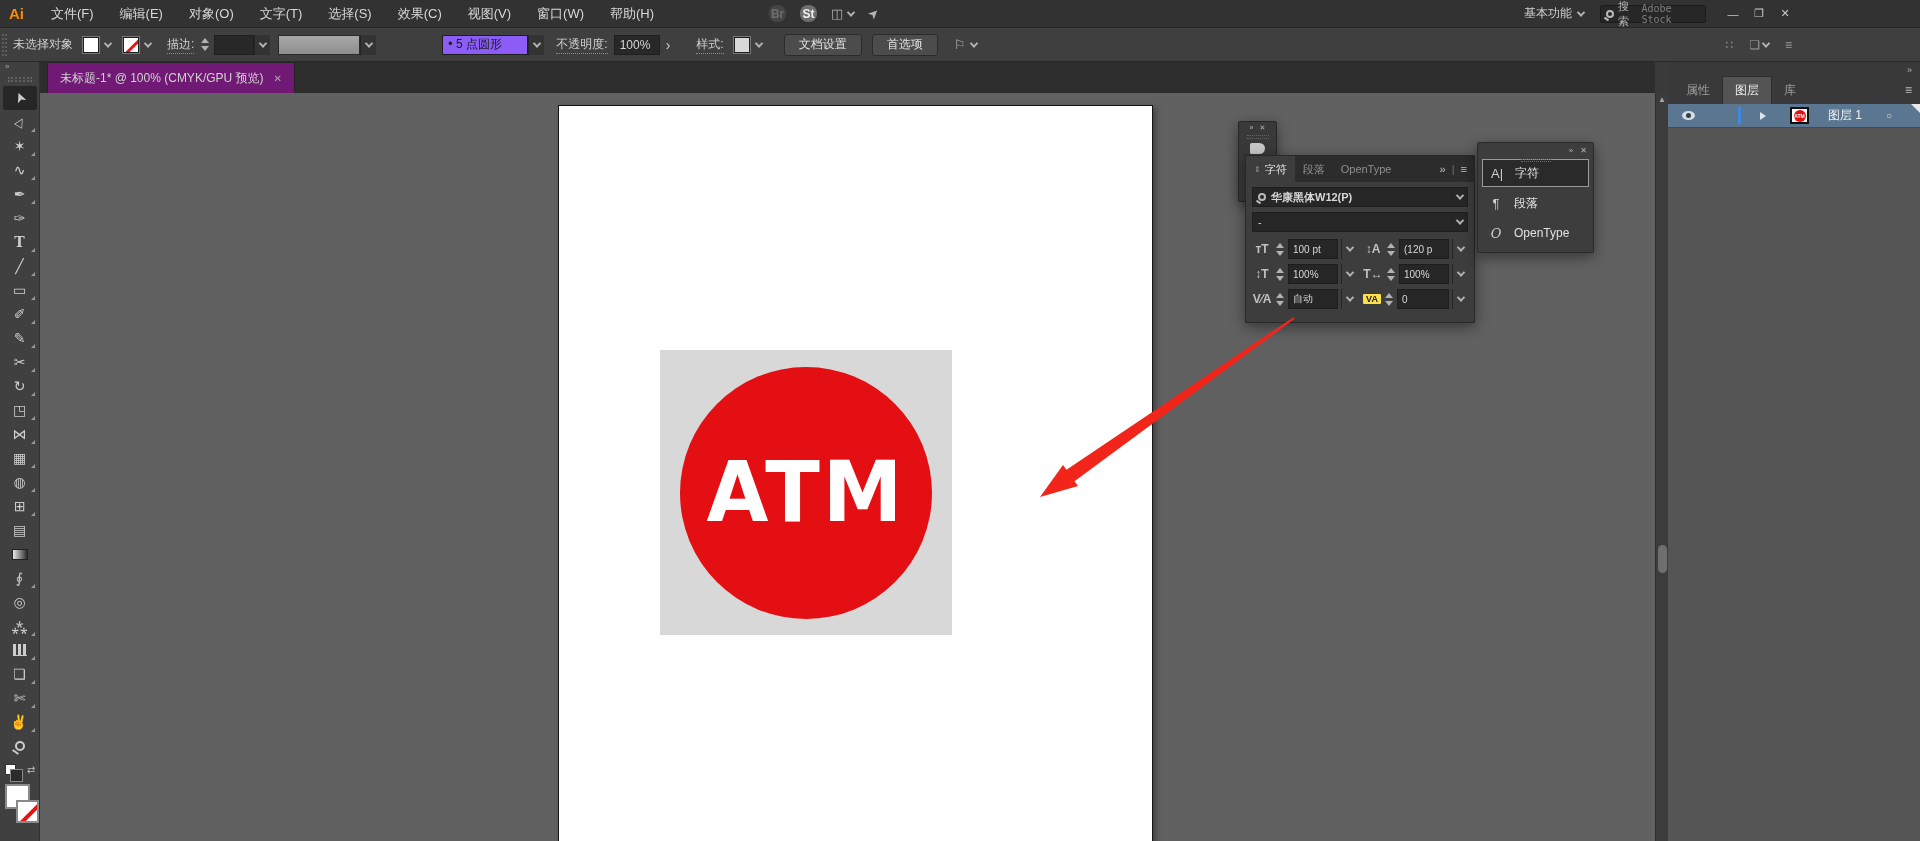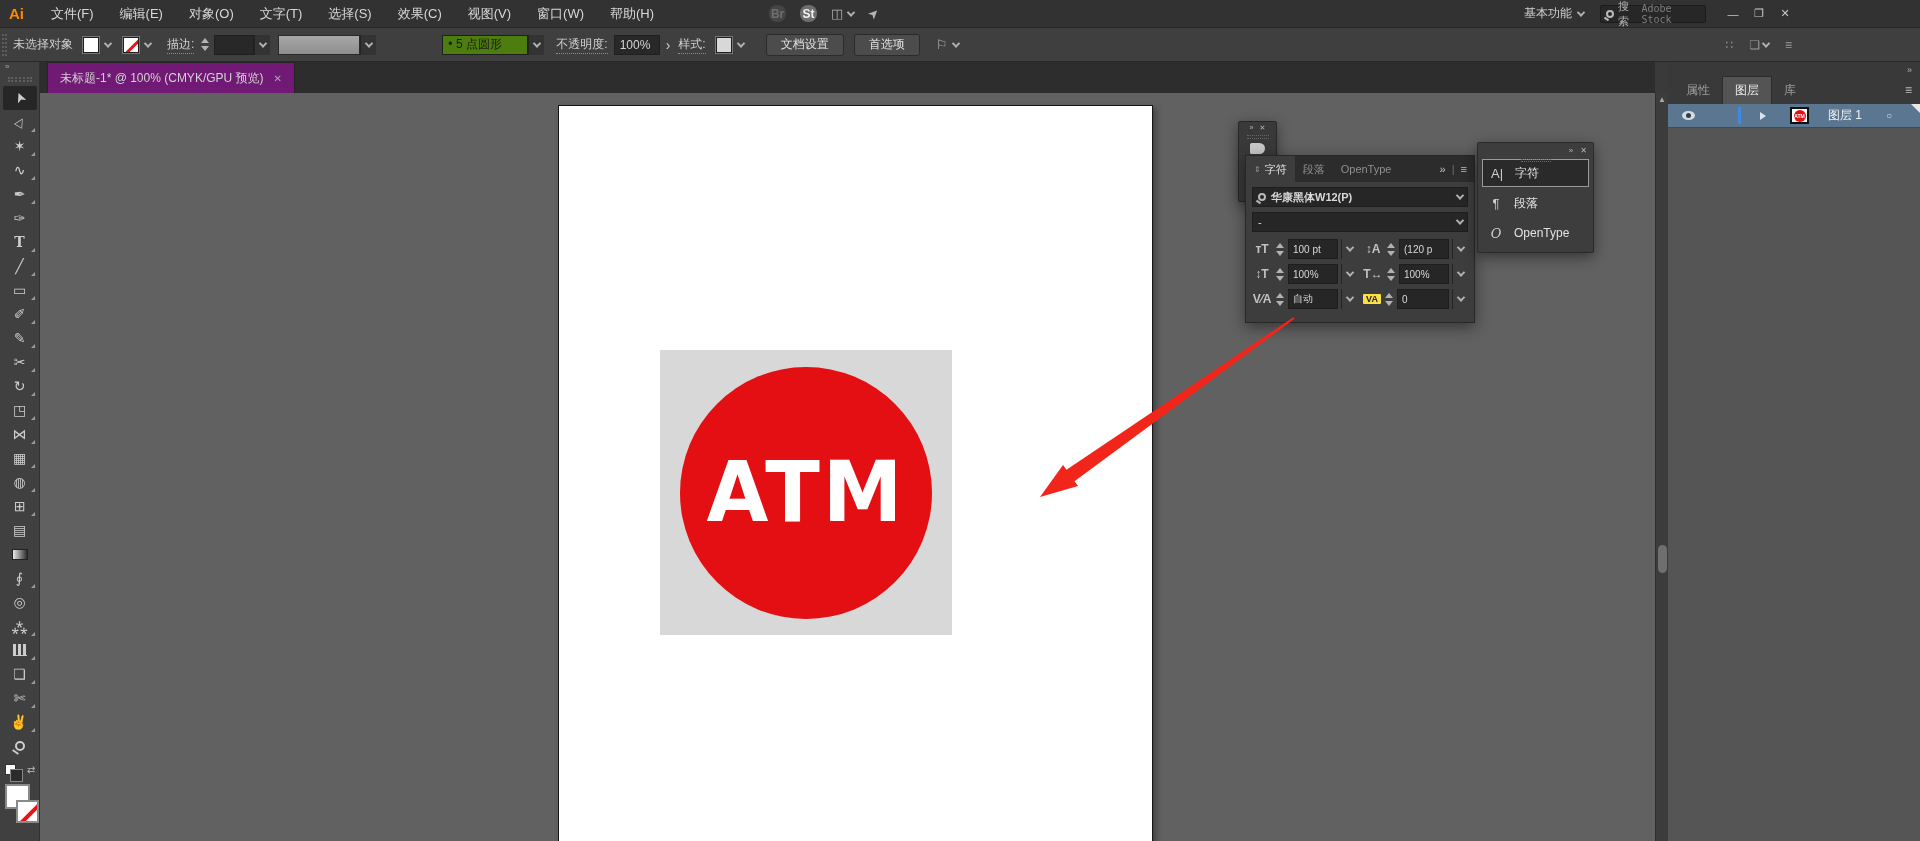--- a/index.html
+++ b/index.html
@@ -56,7 +56,7 @@
   .cb-group { display:flex; align-items:center; height:20px; margin-left:4px; }
   .field { height:20px; background:#282828; border:1px solid #1f1f1f; color:#d6d6d6;
            display:flex; align-items:center; padding:0 5px; }
-  .field.lite { background:#4d7c0f; color:#1c1c1c; }
+  .field.lite { background:#8b5cf6; color:#1c1c1c; }
   .profile { width:82px; height:20px; background:linear-gradient(#a8a8a8,#8d8d8d); border:1px solid #2a2a2a; }
   .cb-btn { height:22px; padding:0 14px; background:#4c4c4c; border:1px solid #2b2b2b; border-radius:3px;
             color:#e2e2e2; display:flex; align-items:center; margin-left:10px; }

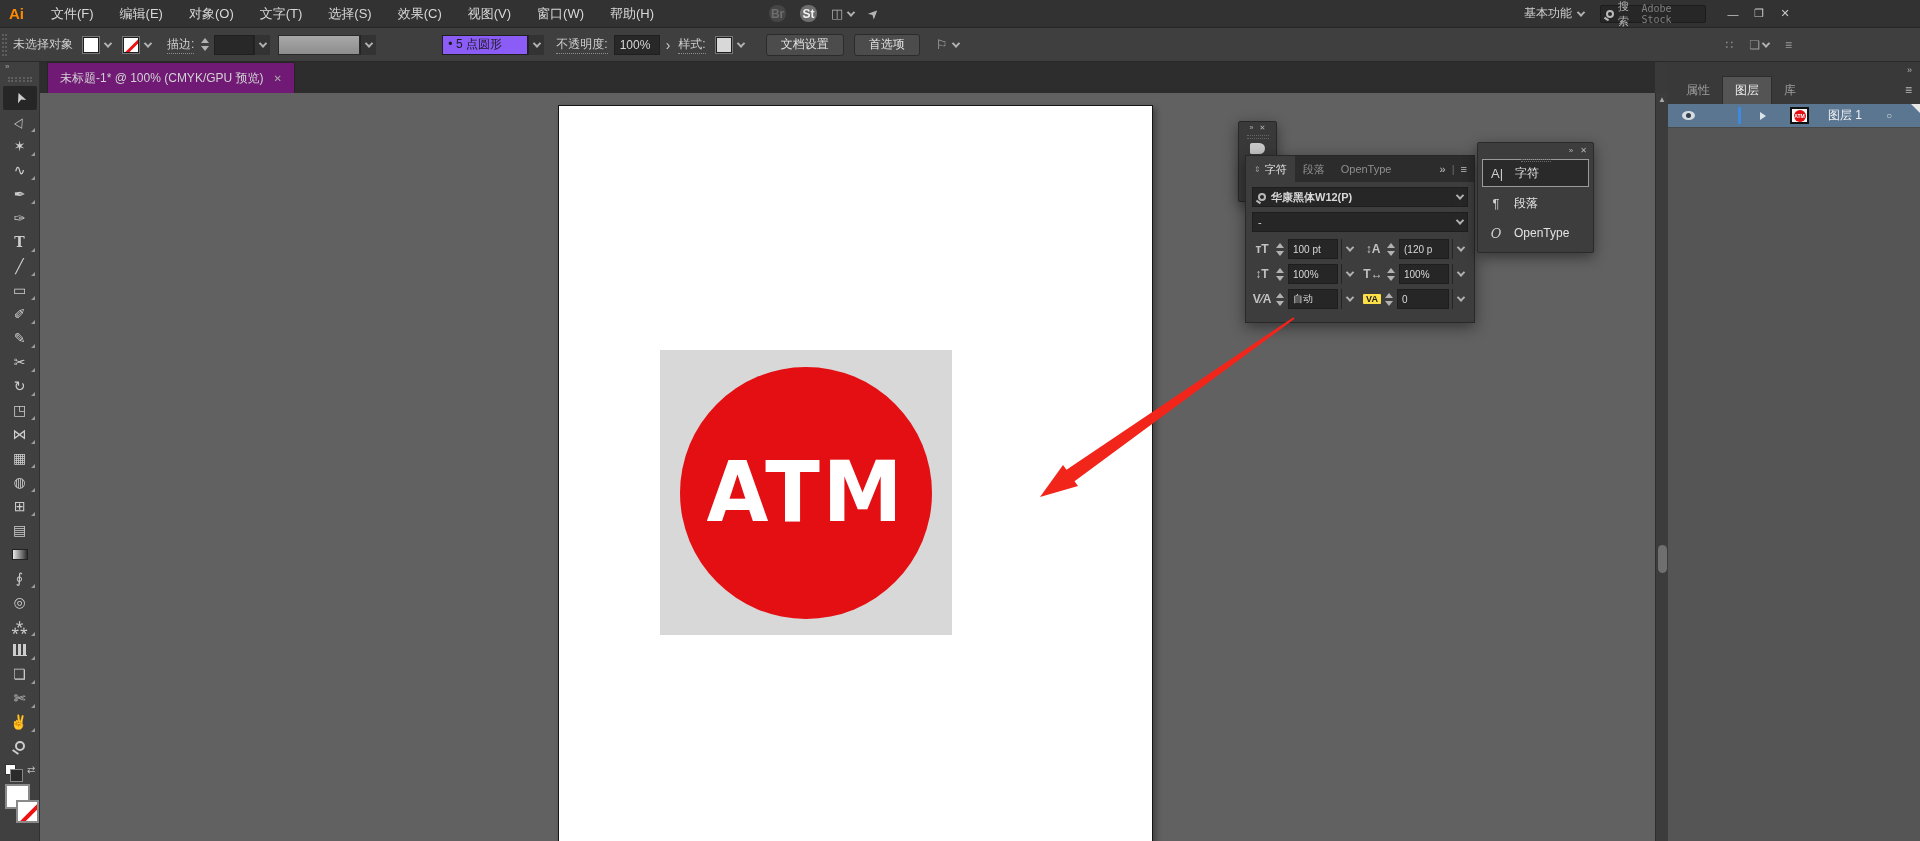--- a/index.html
+++ b/index.html
@@ -252,7 +252,7 @@
     <span class="cb-label link" style="margin-left:12px">不透明度:</span>
     <span class="field" style="width:46px">100%</span>
     <span class="cb-label" style="font-size:14px">›</span>
-    <span class="cb-label link" style="margin-left:2px">样式:</span>
+    <span class="cb-label link" style="margin-left:20px">样式:</span>
     <span class="cb-group">
       <span class="swatch" style="background:#d8d8d8"></span>
       <span class="chev" style="margin-left:6px"></span>

